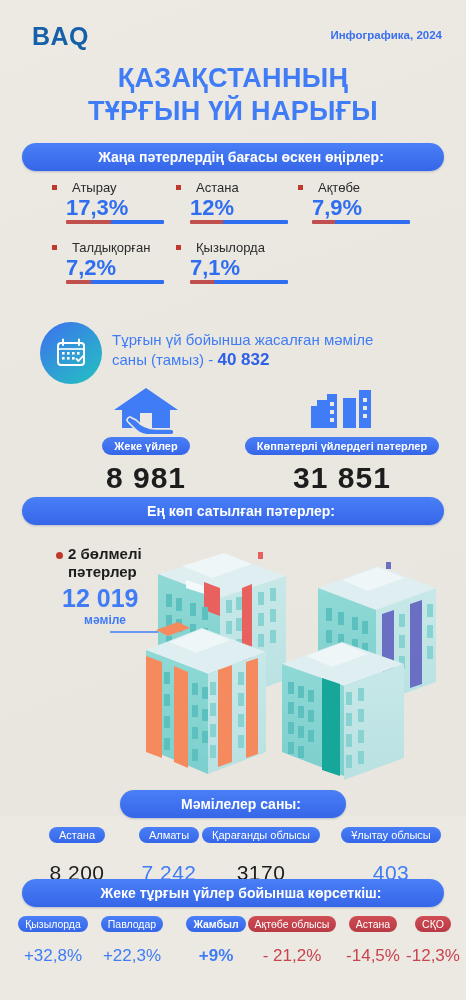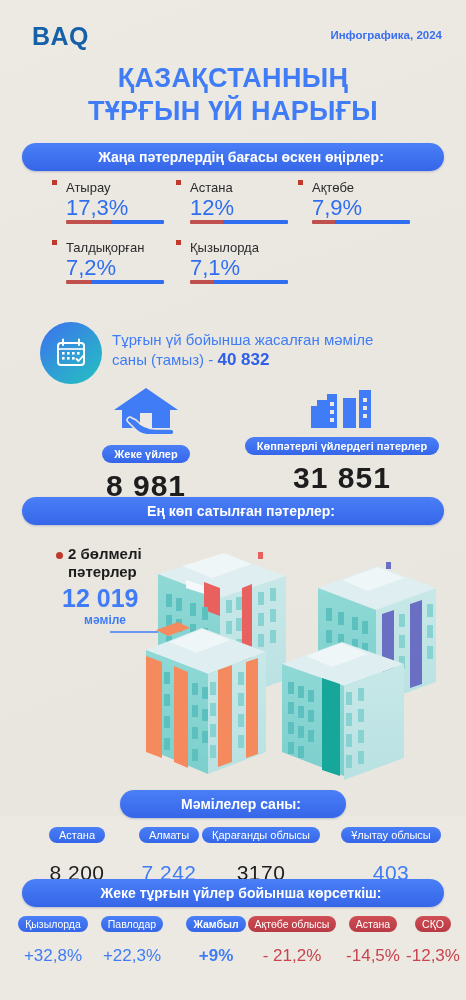--- a/index.html
+++ b/index.html
@@ -55,7 +55,7 @@
   }
   .region .rname {
     font-size:13px; color:#2b2b2b; white-space:nowrap;
-    display:flex; gap:9px;
+    display:flex; align-items:center; gap:15px;
   }
   .sq { width:5px; height:5px; background:#c0392b; display:inline-block; flex:0 0 auto;}
   .region .rval {

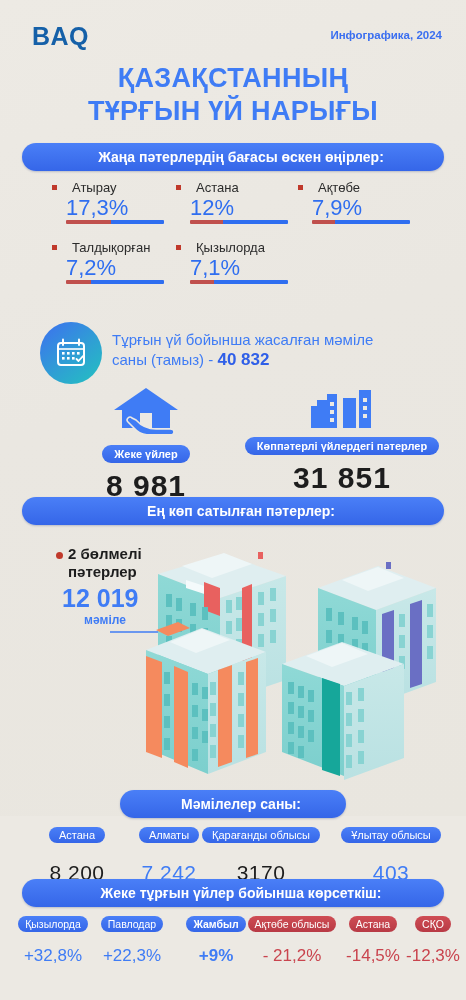--- a/index.html
+++ b/index.html
@@ -59,7 +59,7 @@
   }
   .sq { width:5px; height:5px; background:#c0392b; display:inline-block; flex:0 0 auto;}
   .region .rval {
-    font-size:22px; font-weight:normal; color:#2f6ef0;
+    font-size:22px; font-weight:bold; color:#2f6ef0;
     margin-left:14px; line-height:1.15;
   }
   .bar2 { margin-left:14px; height:4px; width:98px; display:flex; border-radius:1px; overflow:hidden;}

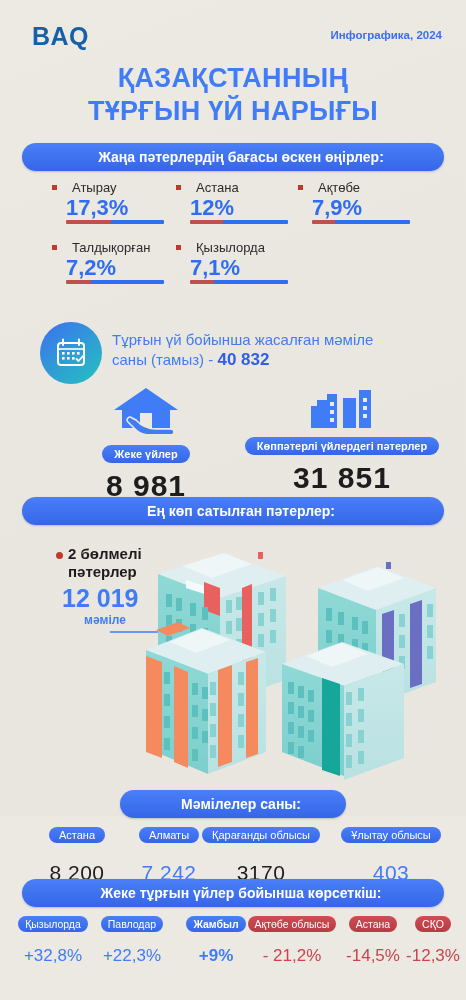--- a/index.html
+++ b/index.html
@@ -231,7 +231,7 @@
       <rect x="30" y="27" width="12" height="15" fill="#ece9e3"></rect>
       <path d="M26 34 q8 9 20 9 h14 q4 0 4 3 t-4 3 H40 q-10 0 -16 -7 l-6 -6 q-2 -2 0 -4 t4 0 z" fill="#3f7cf5" stroke="#ece9e3" stroke-width="1.6"></path>
     </svg>
-    <div style="margin-top:10px;">
+    <div style="margin-top:2px;">
       <span class="statpill">Жеке үйлер</span>
     </div>
     <div class="statnum">8 981</div>

